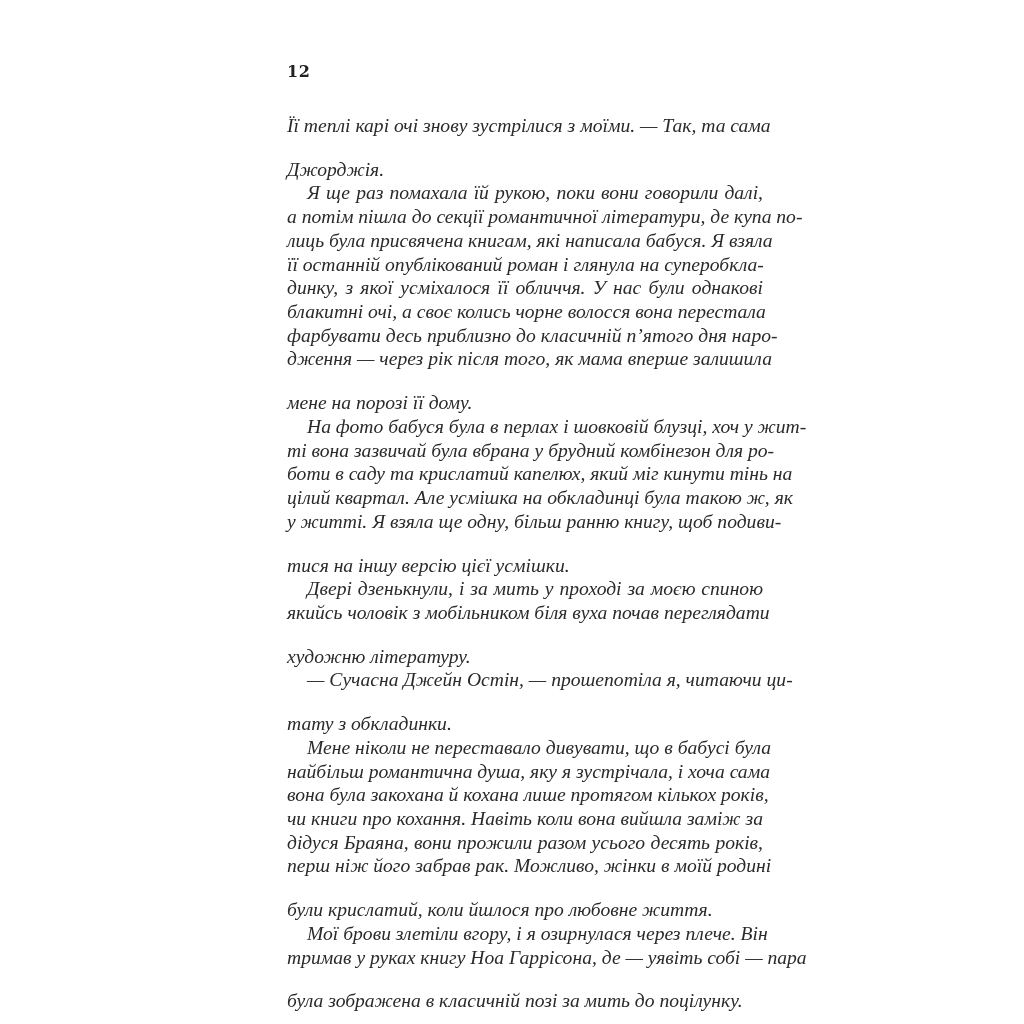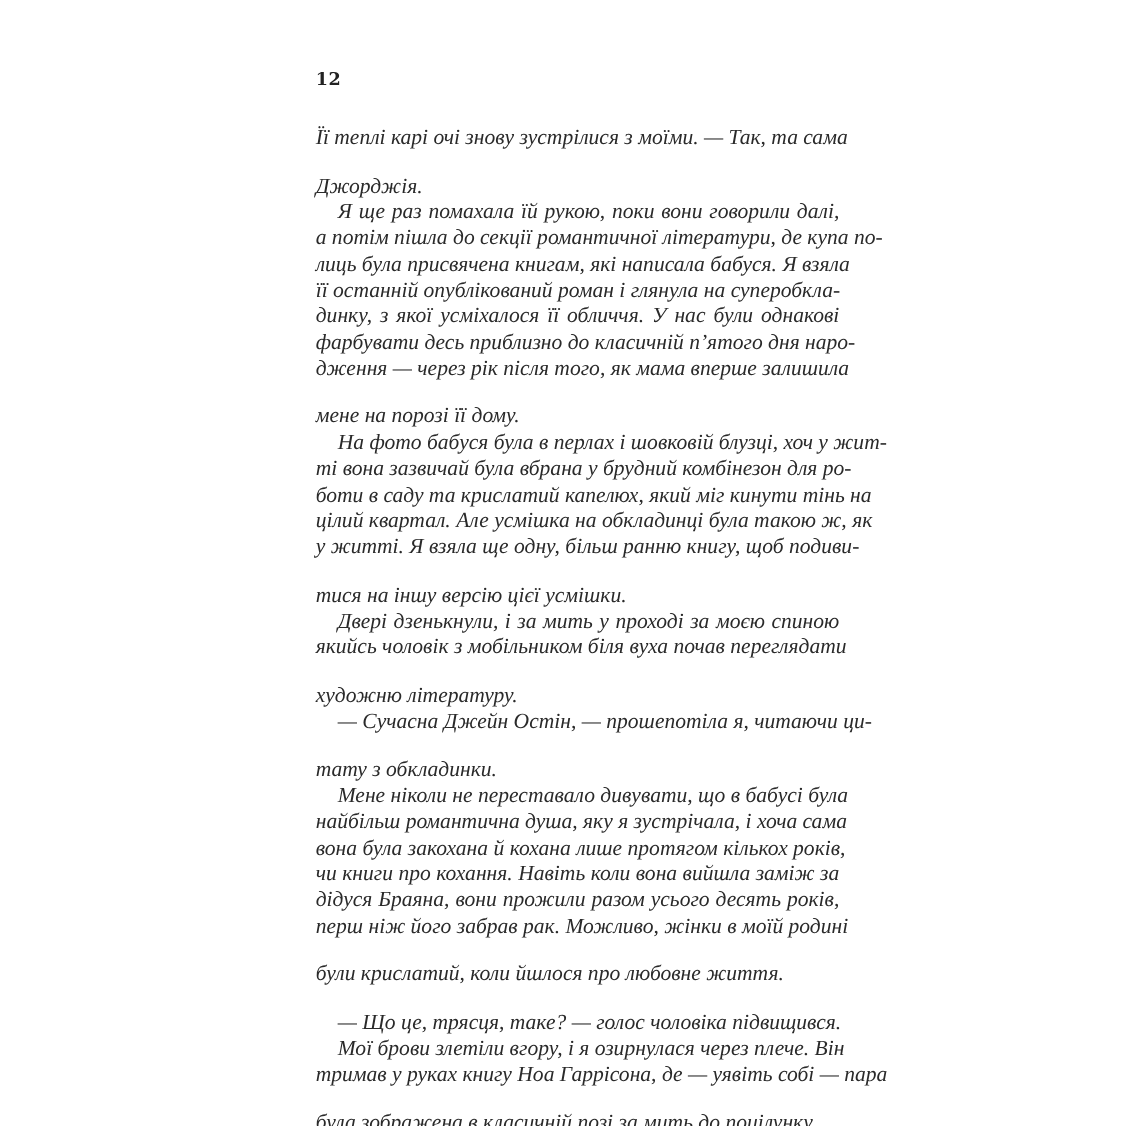--- a/index.html
+++ b/index.html
@@ -66,6 +66,7 @@
     <span class="line">лиць була присвячена книгам, які написала бабуся. Я взяла</span>
     <span class="line">її останній опублікований роман і глянула на суперобкла-</span>
     <span class="line">динку, з якої усміхалося її обличчя. У нас були однакові</span>
+    <span class="line">блакитні очі, а своє колись чорне волосся вона перестала</span>
     <span class="line">фарбувати десь приблизно до класичній п’ятого дня наро-</span>
     <span class="line">дження — через рік після того, як мама вперше залишила</span>
     <span class="line last">мене на порозі її дому.</span>

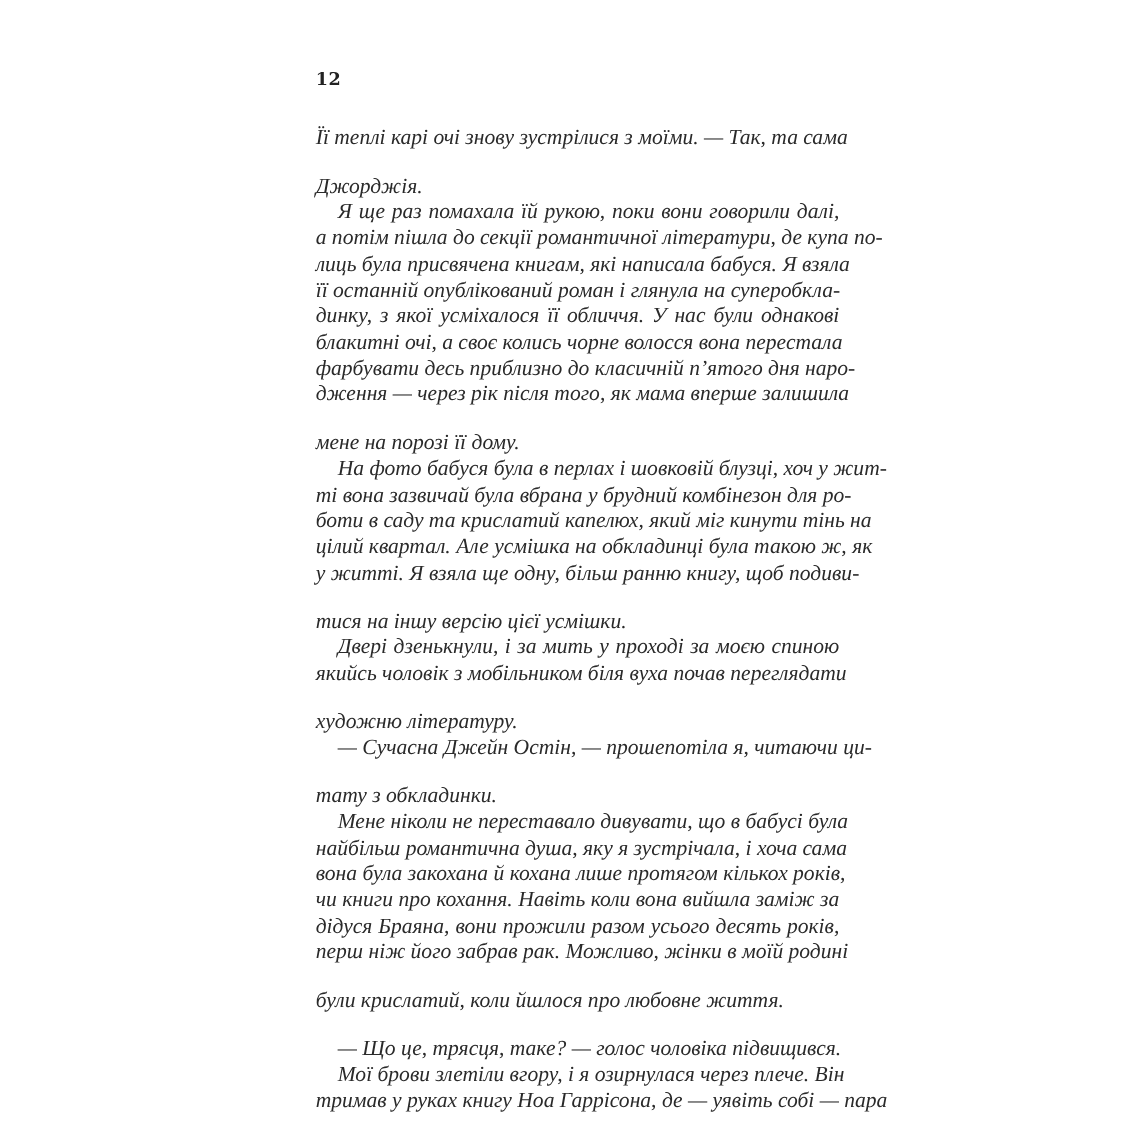--- a/index.html
+++ b/index.html
@@ -88,7 +88,6 @@
     <span class="line">дідуся Браяна, вони прожили разом усього десять років,</span>
     <span class="line">перш ніж його забрав рак. Можливо, жінки в моїй родині</span>
     <span class="line last">були крислатий, коли йшлося про любовне життя.</span>
-    <span class="line indent last">— Що це, трясця, таке? — голос чоловіка підвищився.</span>
     <span class="line indent">Мої брови злетіли вгору, і я озирнулася через плече. Він</span>
     <span class="line">тримав у руках книгу Ноа Гаррісона, де — уявіть собі — пара</span>
     <span class="line last">була зображена в класичній позі за мить до поцілунку.</span>

